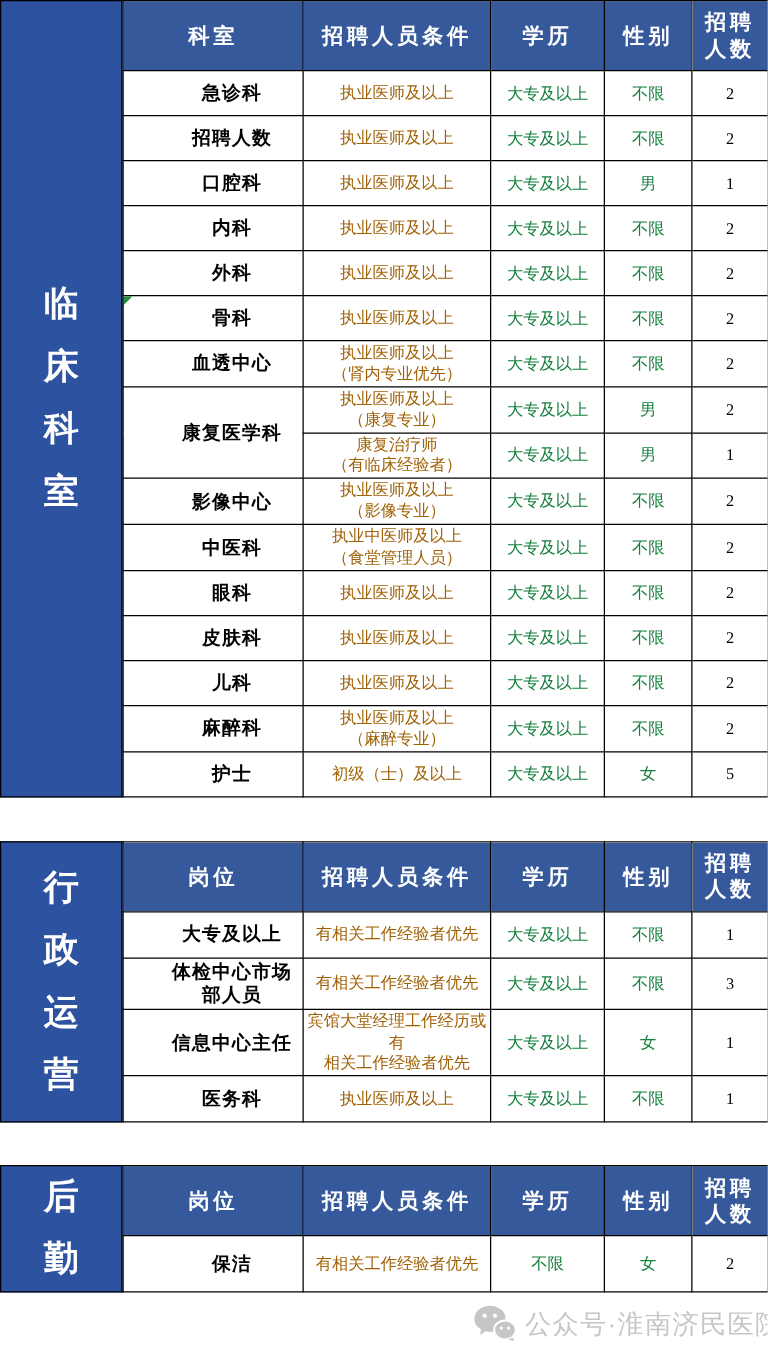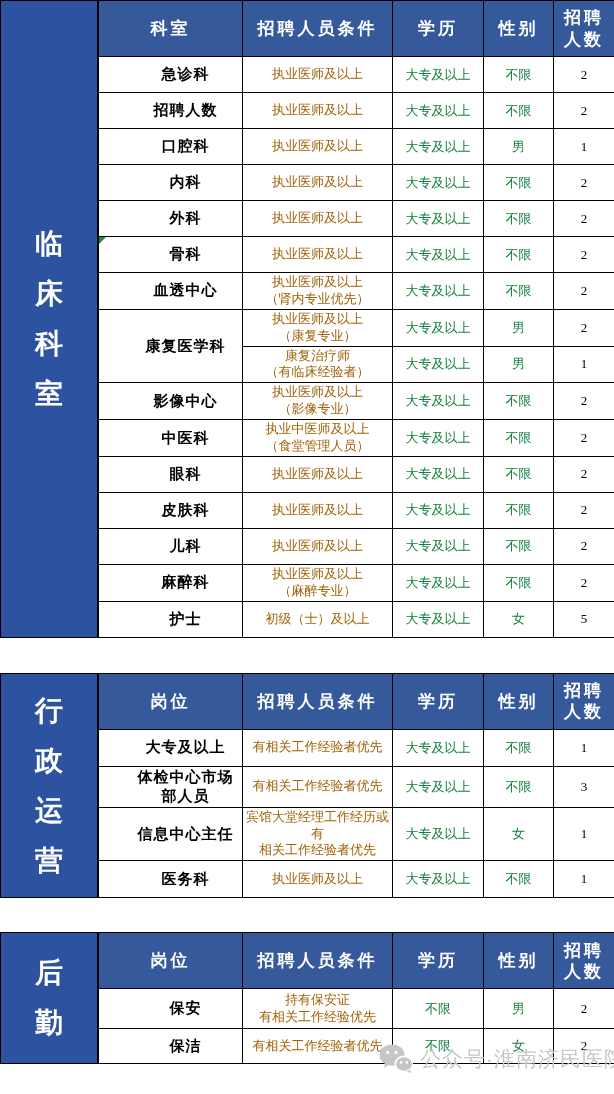--- a/index.html
+++ b/index.html
@@ -331,14 +331,6 @@
         </thead>
         <tbody>
           <tr>
-            <td class="name">保安</td>
-            <td class="cond">持有保安证
-有相关工作经验优先</td>
-            <td class="edu">不限</td>
-            <td class="gender">男</td>
-            <td class="count">2</td>
-          </tr>
-          <tr>
             <td class="name">保洁</td>
             <td class="cond">有相关工作经验者优先</td>
             <td class="edu">不限</td>

